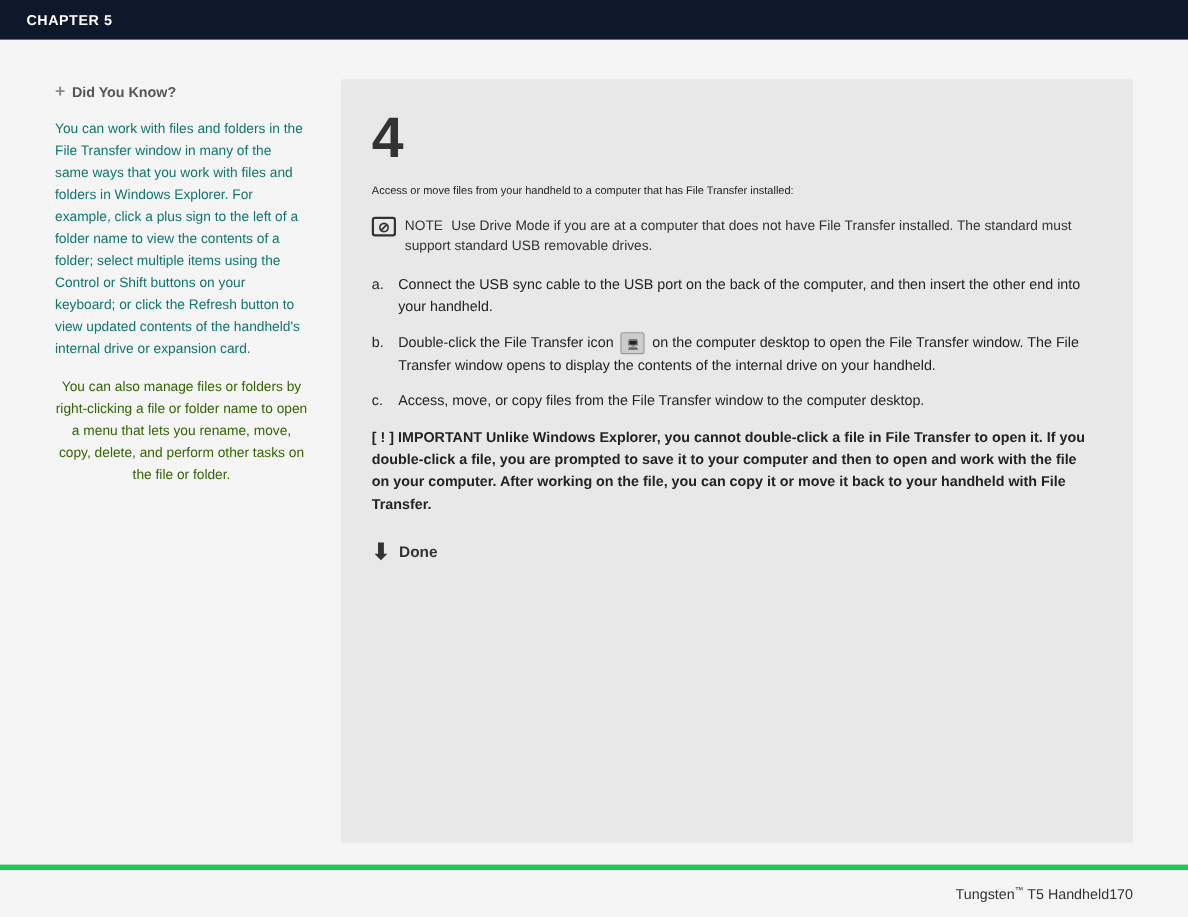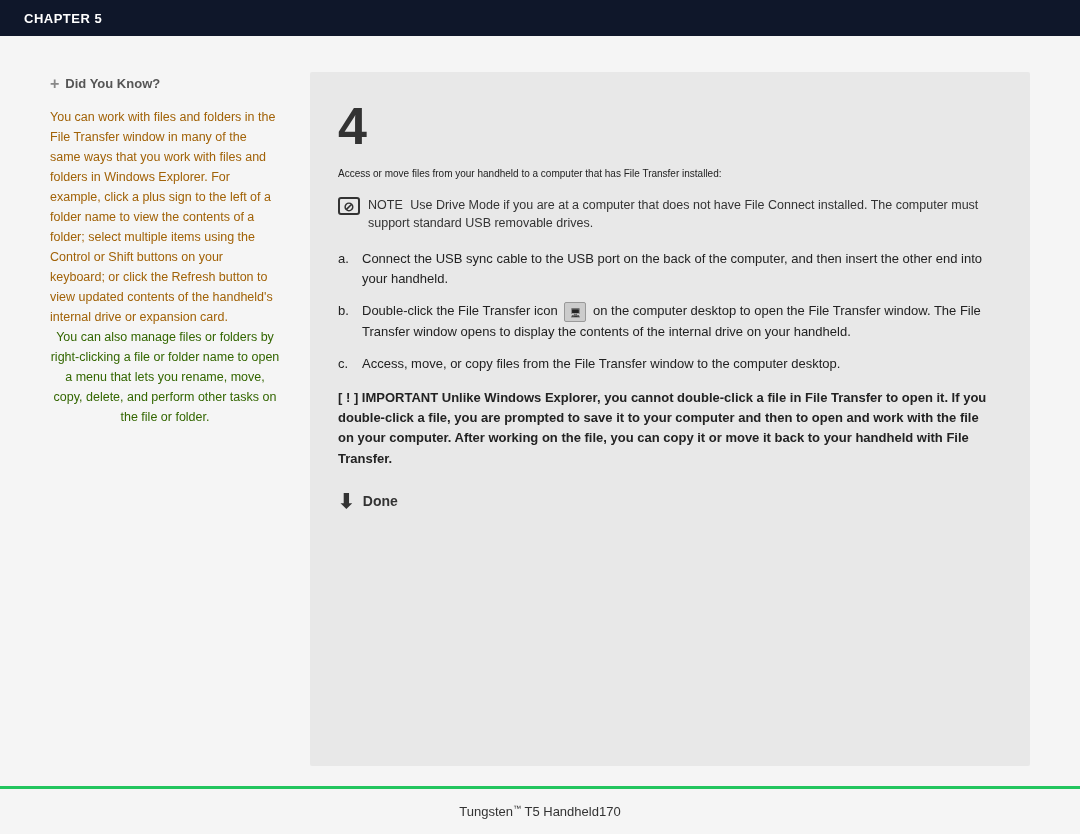--- a/index.html
+++ b/index.html
@@ -65,9 +65,10 @@
       font-size: 13px;
     }
     .sidebar-text-block {
-      color: #a16207;
+      color: #0f766e;
       font-size: 12.5px;
       line-height: 1.6;
+      margin-bottom: 14px;
     }
     .sidebar-text-block-green {
       color: #336600;

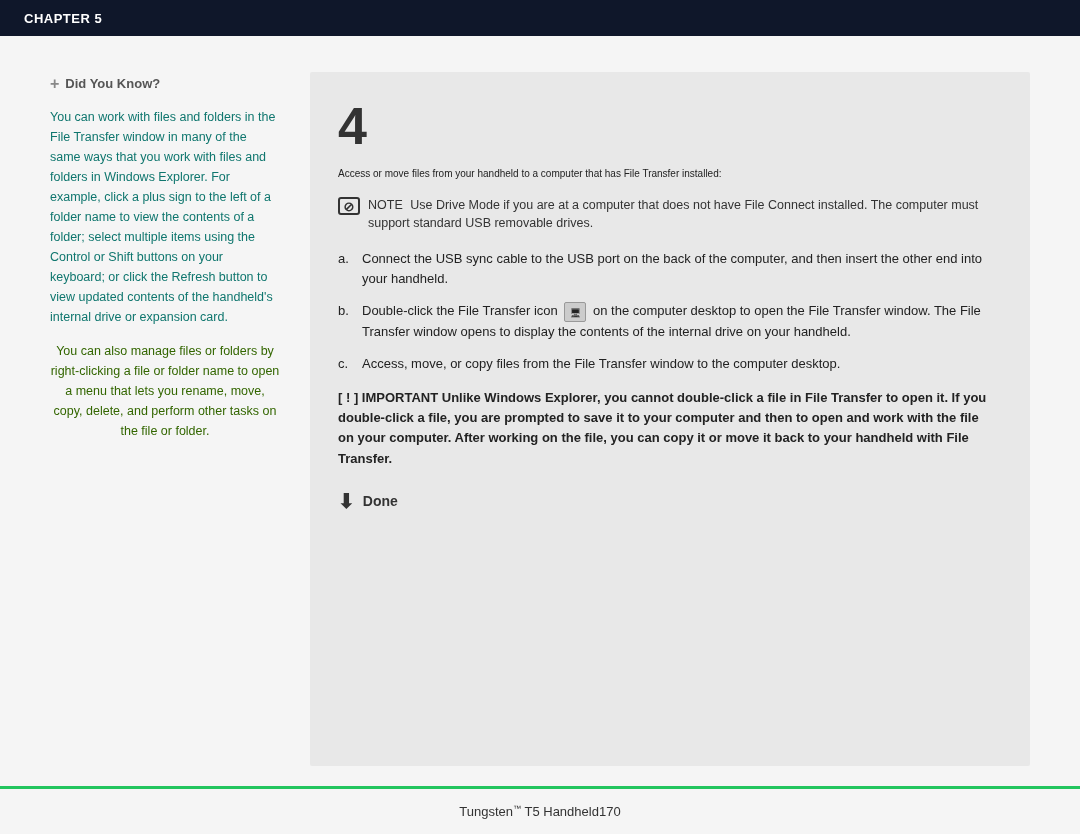--- a/index.html
+++ b/index.html
@@ -240,7 +240,7 @@
       <span class="note-icon"></span>
       <span>
         <span class="note-label">NOTE</span>
-        <span>Use Drive Mode if you are at a computer that does not have File Connect installed. The computer must support standard USB removable drives.</span>
+        <span>Use Drive Mode if you are at a computer that does not have File Transfer installed. The standard must support standard USB removable drives.</span>
       </span>
     </div>
 

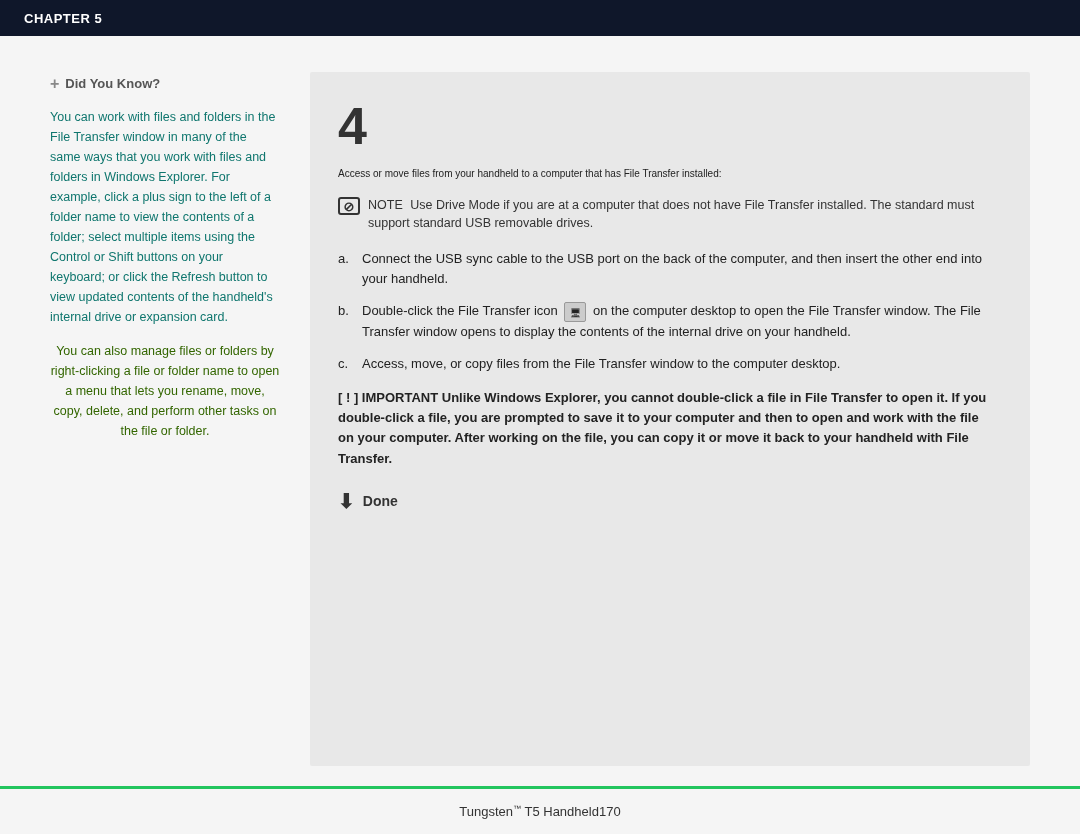--- a/index.html
+++ b/index.html
@@ -193,10 +193,10 @@
     
     .footer {
       height: 48px;
-      border-top: 3px solid #22c55e;
-      display: flex;
-      align-items: center;
-      justify-content: center;
+      border-top: 5px solid #22c55e;
+      display: flex;
+      align-items: center;
+      justify-content: flex-end;
       padding: 0 50px;
       background: #f5f5f5;
     }

